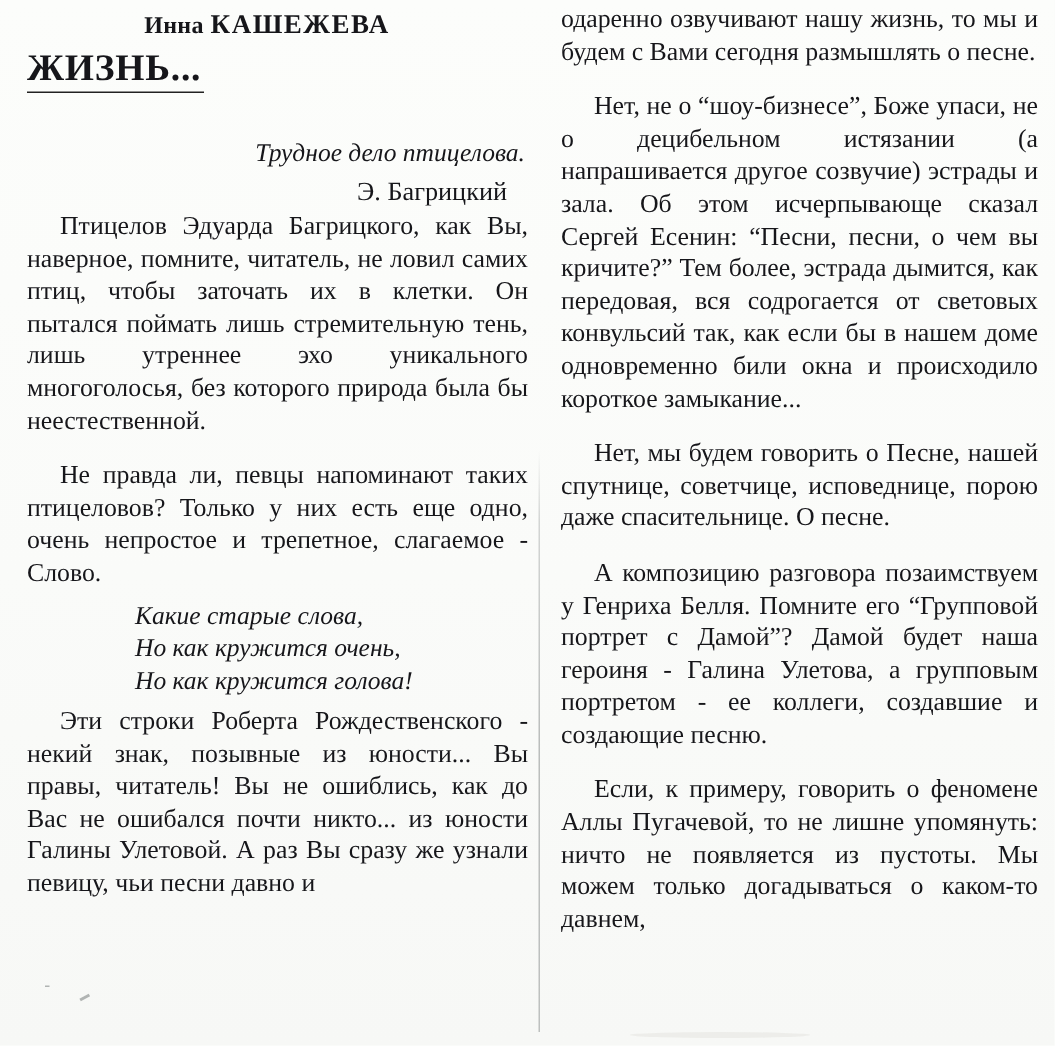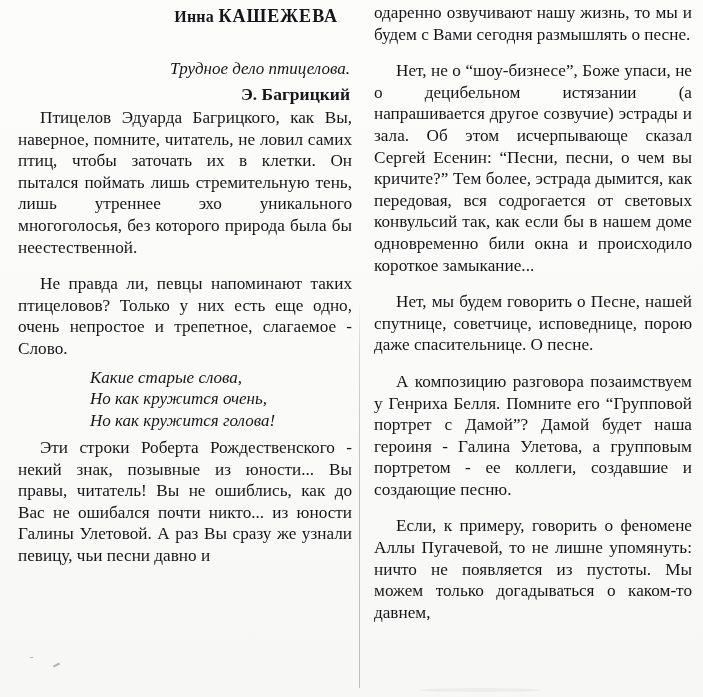--- a/index.html
+++ b/index.html
@@ -82,7 +82,7 @@
   }
 
   .byline {
-    text-align: right;
+    text-align: center;
     font-weight: bold;
     font-size: 17.5px;
     letter-spacing: .2px;

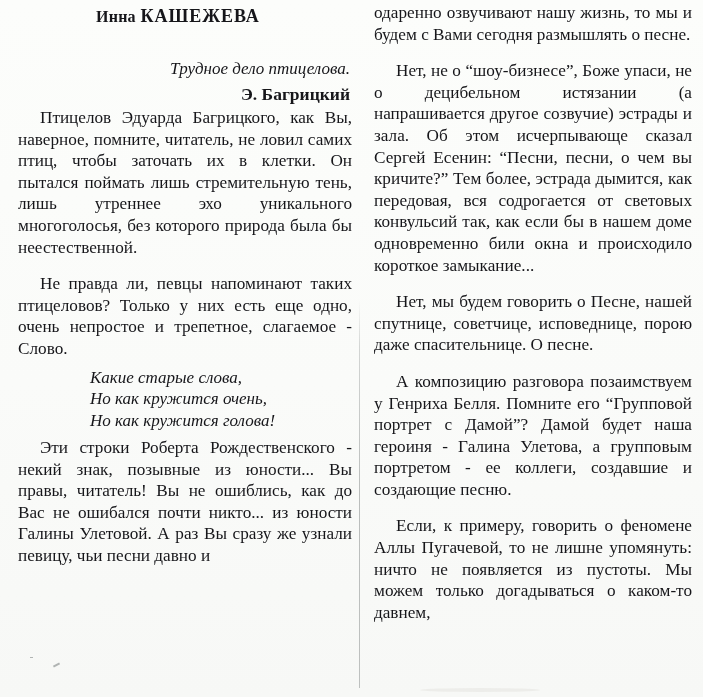--- a/index.html
+++ b/index.html
@@ -181,6 +181,7 @@
       </div>
 
       <h1 class="headline">
+        <span class="hl-line last">жизнь...</span>
       </h1>
 
       <div class="epigraph">Трудное дело птицелова.</div>

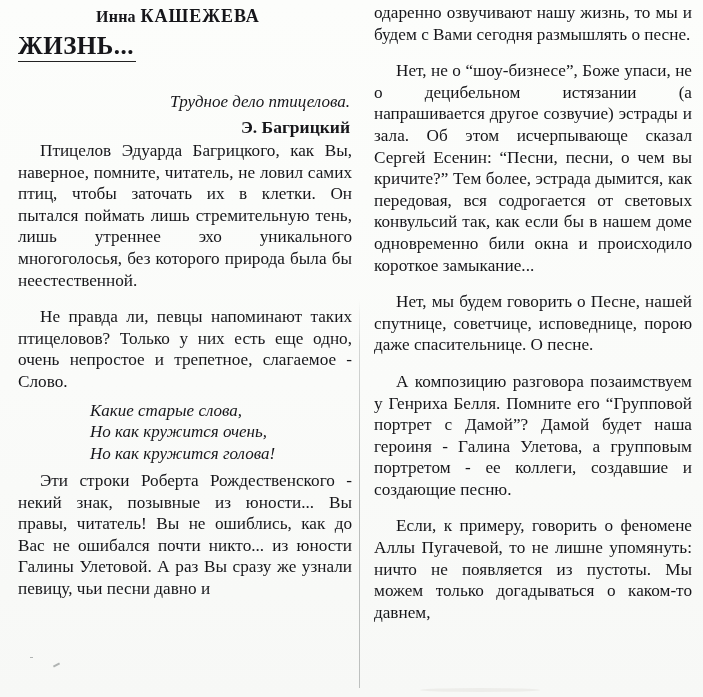--- a/index.html
+++ b/index.html
@@ -127,11 +127,11 @@
   }
   .epigraph-source {
     text-align: right;
-    font-weight: bold;
+    font-weight: normal;
     font-style: normal;
     font-size: 17.5px;
     line-height: 22px;
-    margin: 1px 0 0 0;
+    margin: 1px 12px 0 0;
     padding-right: 2px;
   }
 

